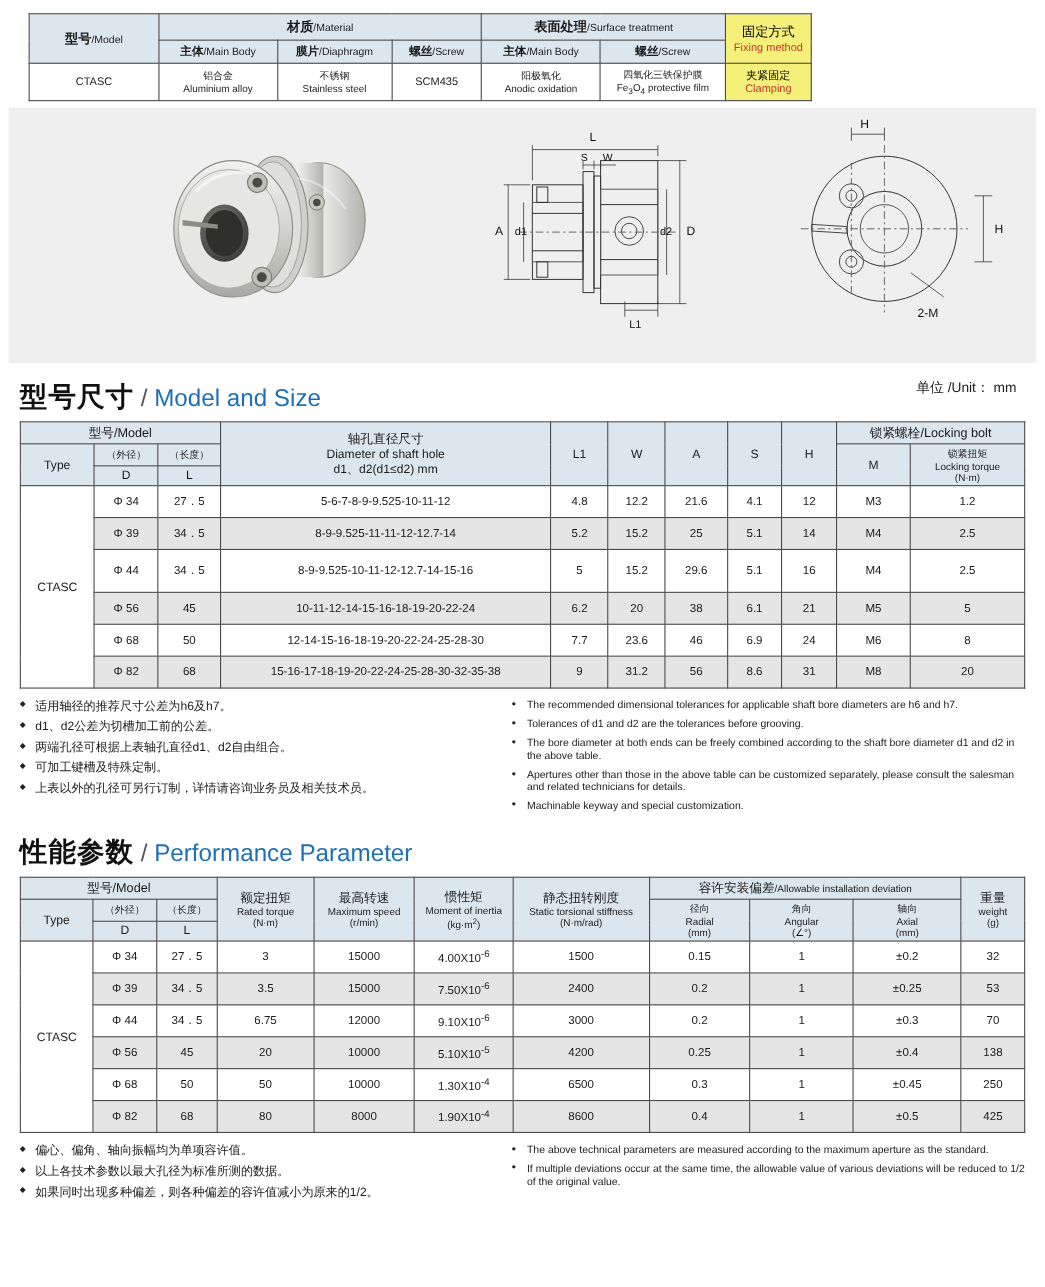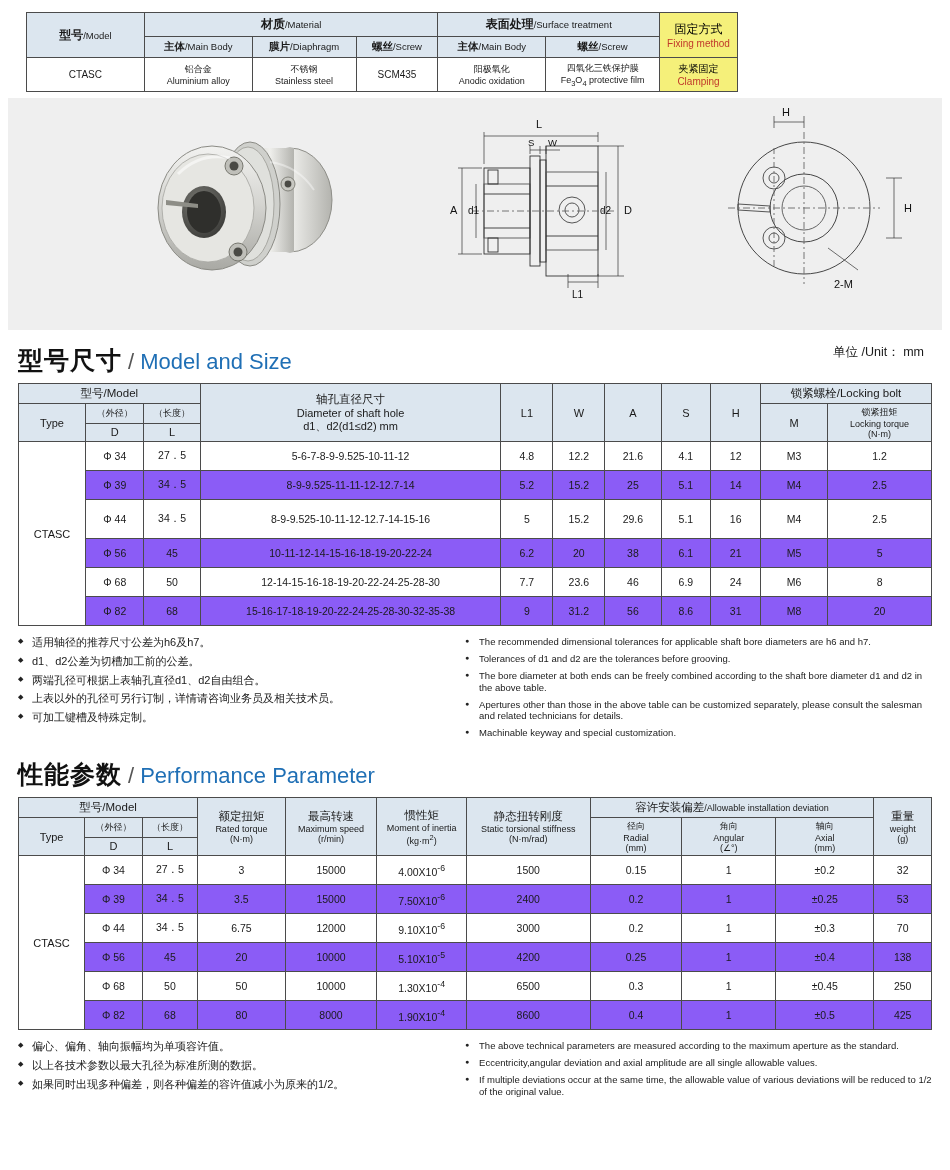--- a/index.html
+++ b/index.html
@@ -65,7 +65,7 @@
   .big-tbl .h-cn { font-size:11.5px; }
   .big-tbl .h-en { font-size:11px; }
   .big-tbl .h-small { font-size:9px; }
-  .row-alt td { background:#8b5cf6; }
+  .row-alt td { background:#e5e5e5; }
   .tbl-val { font-size:10.5px; }
   .bore { text-align:center; font-size:10.5px; padding-left:6px; }
   .type-cell { font-size:11px; }

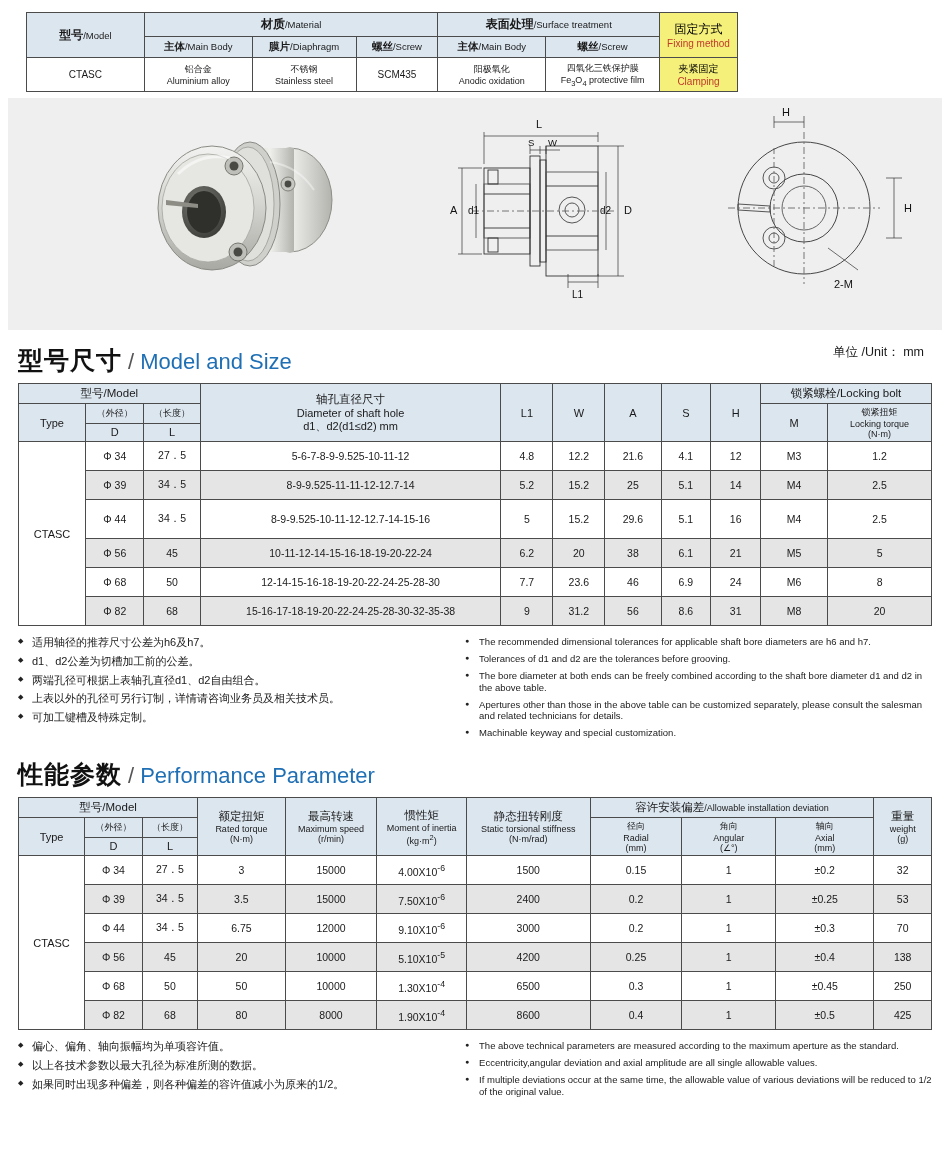--- a/index.html
+++ b/index.html
@@ -412,8 +412,8 @@
       <li>适用轴径的推荐尺寸公差为h6及h7。</li>
       <li>d1、d2公差为切槽加工前的公差。</li>
       <li>两端孔径可根据上表轴孔直径d1、d2自由组合。</li>
+      <li>可加工键槽及特殊定制。</li>
       <li>上表以外的孔径可另行订制，详情请咨询业务员及相关技术员。</li>
-      <li>可加工键槽及特殊定制。</li>
     </ul>
   <ul class="notes-en" id="size-notes-en">
       <li>The recommended dimensional tolerances for applicable shaft bore diameters are h6 and h7.</li>

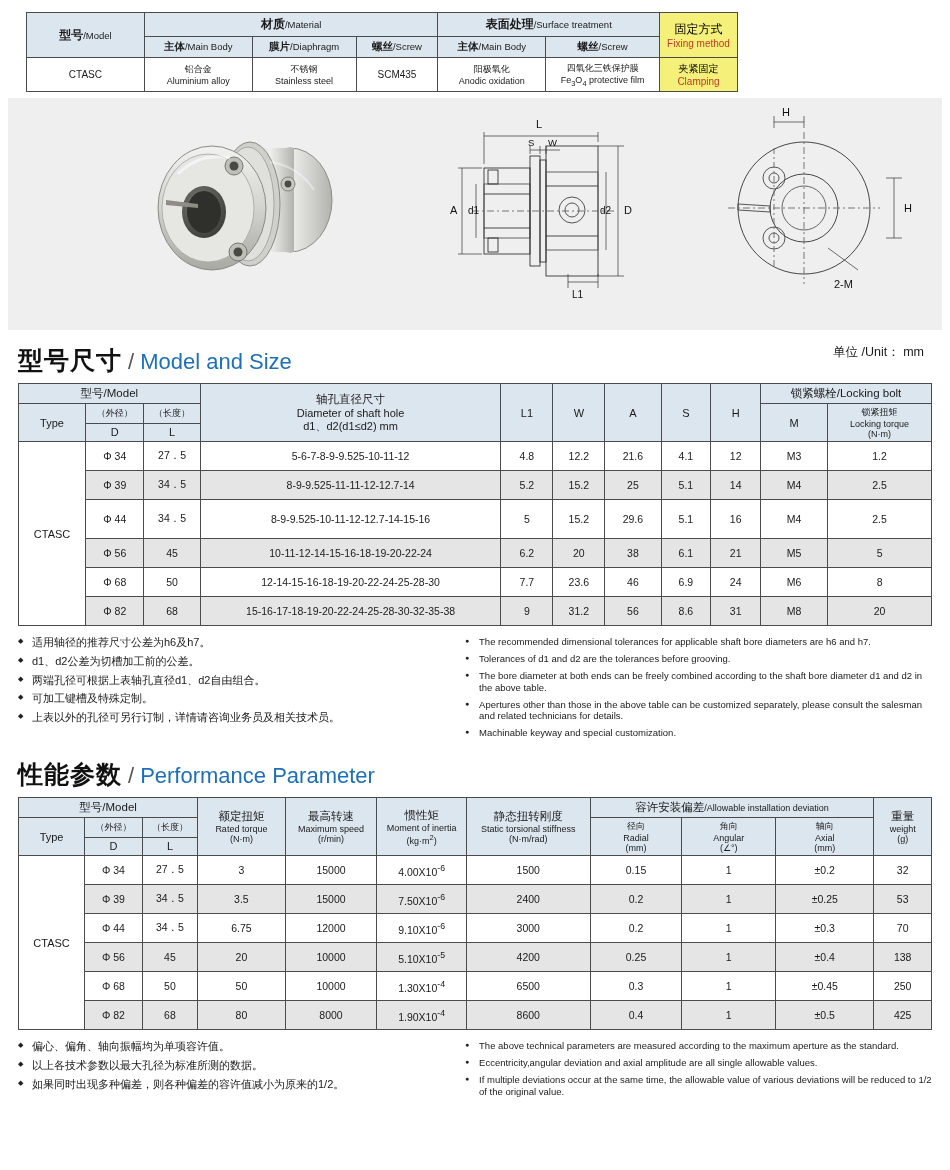--- a/index.html
+++ b/index.html
@@ -573,7 +573,6 @@
     </ul>
   <ul class="notes-en" id="perf-notes-en">
       <li>The above technical parameters are measured according to the maximum aperture as the standard.</li>
-      <li>Eccentricity,angular deviation and axial amplitude are all single allowable values.</li>
       <li>If multiple deviations occur at the same time, the allowable value of various deviations will be reduced to 1/2 of the original value.</li>
     </ul>
 </div>

